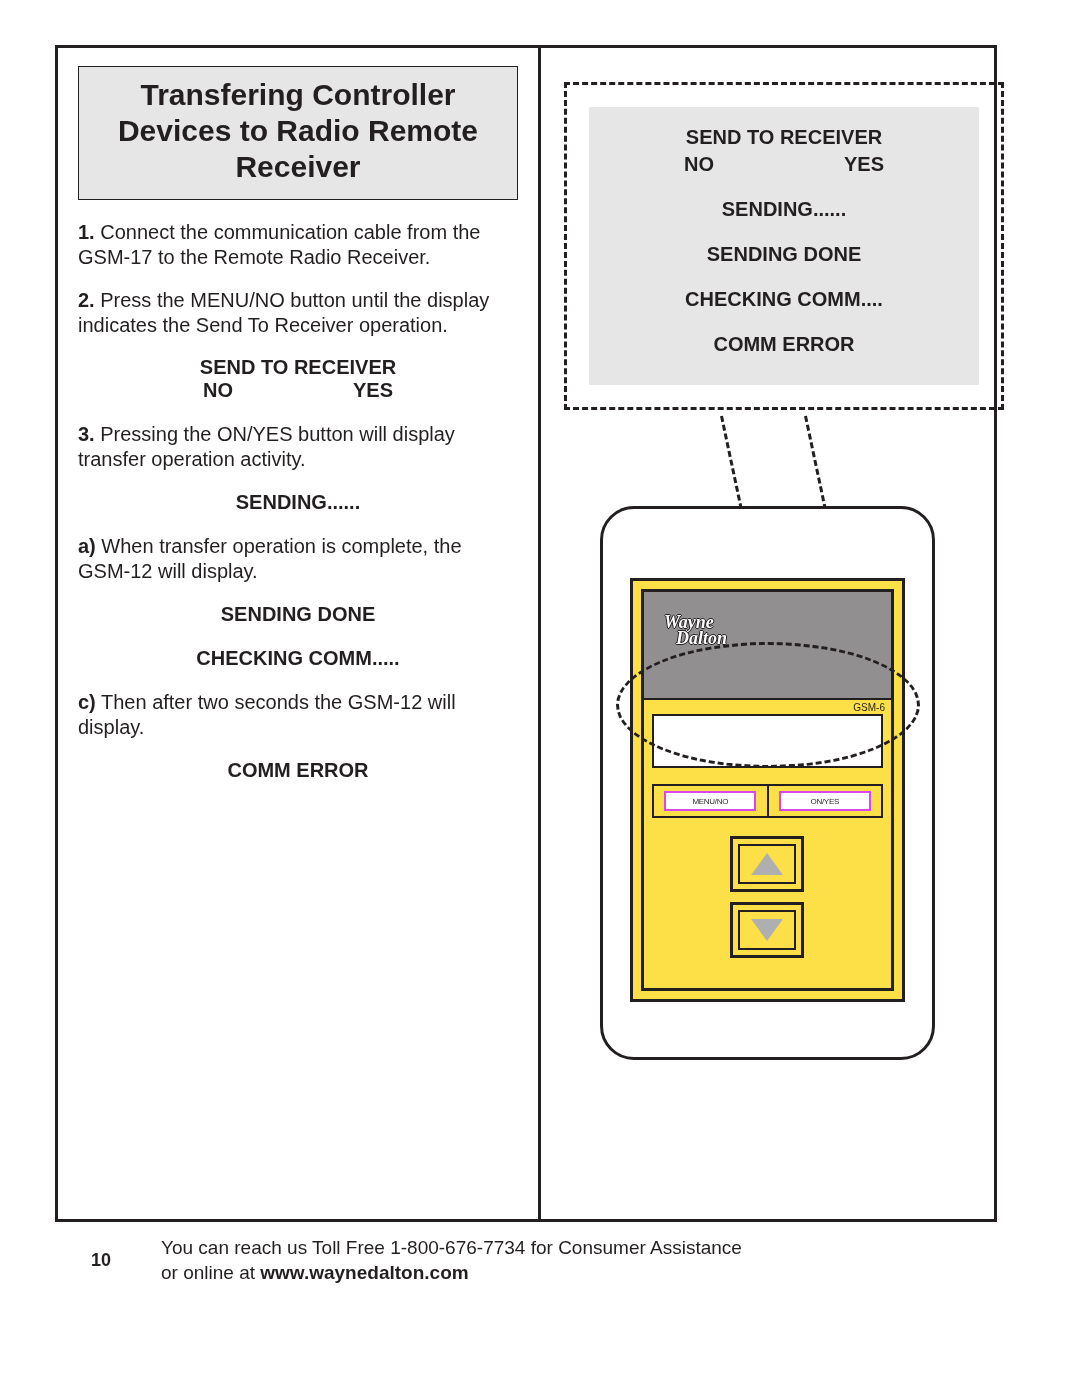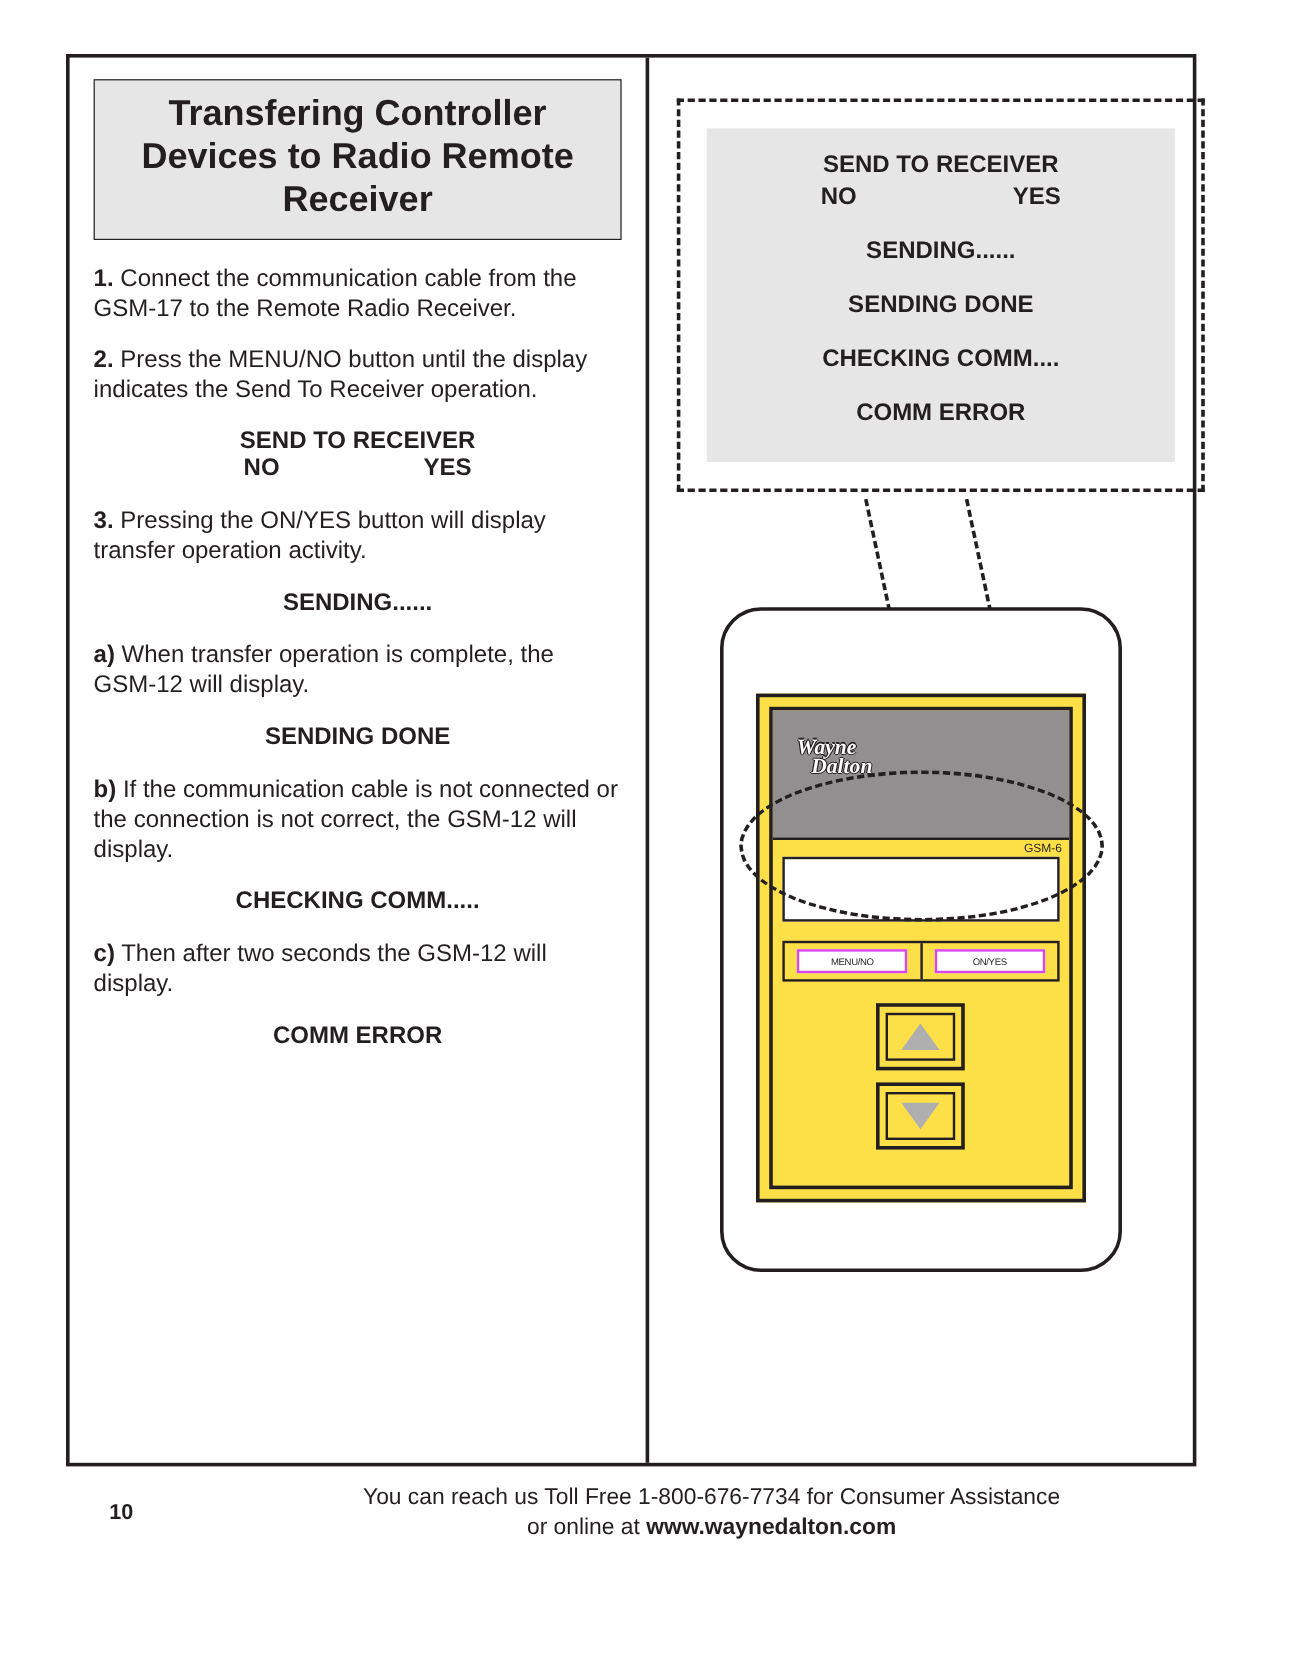--- a/index.html
+++ b/index.html
@@ -318,9 +318,6 @@
 
       <div class="display-line">SENDING DONE</div>
 
-      <p>
-        <span class="step-num">b)</span><span> If the communication cable is not connected or the connection is not correct, the GSM-12 will display.</span>
-      </p>
 
       <div class="display-line">CHECKING COMM.....</div>
 

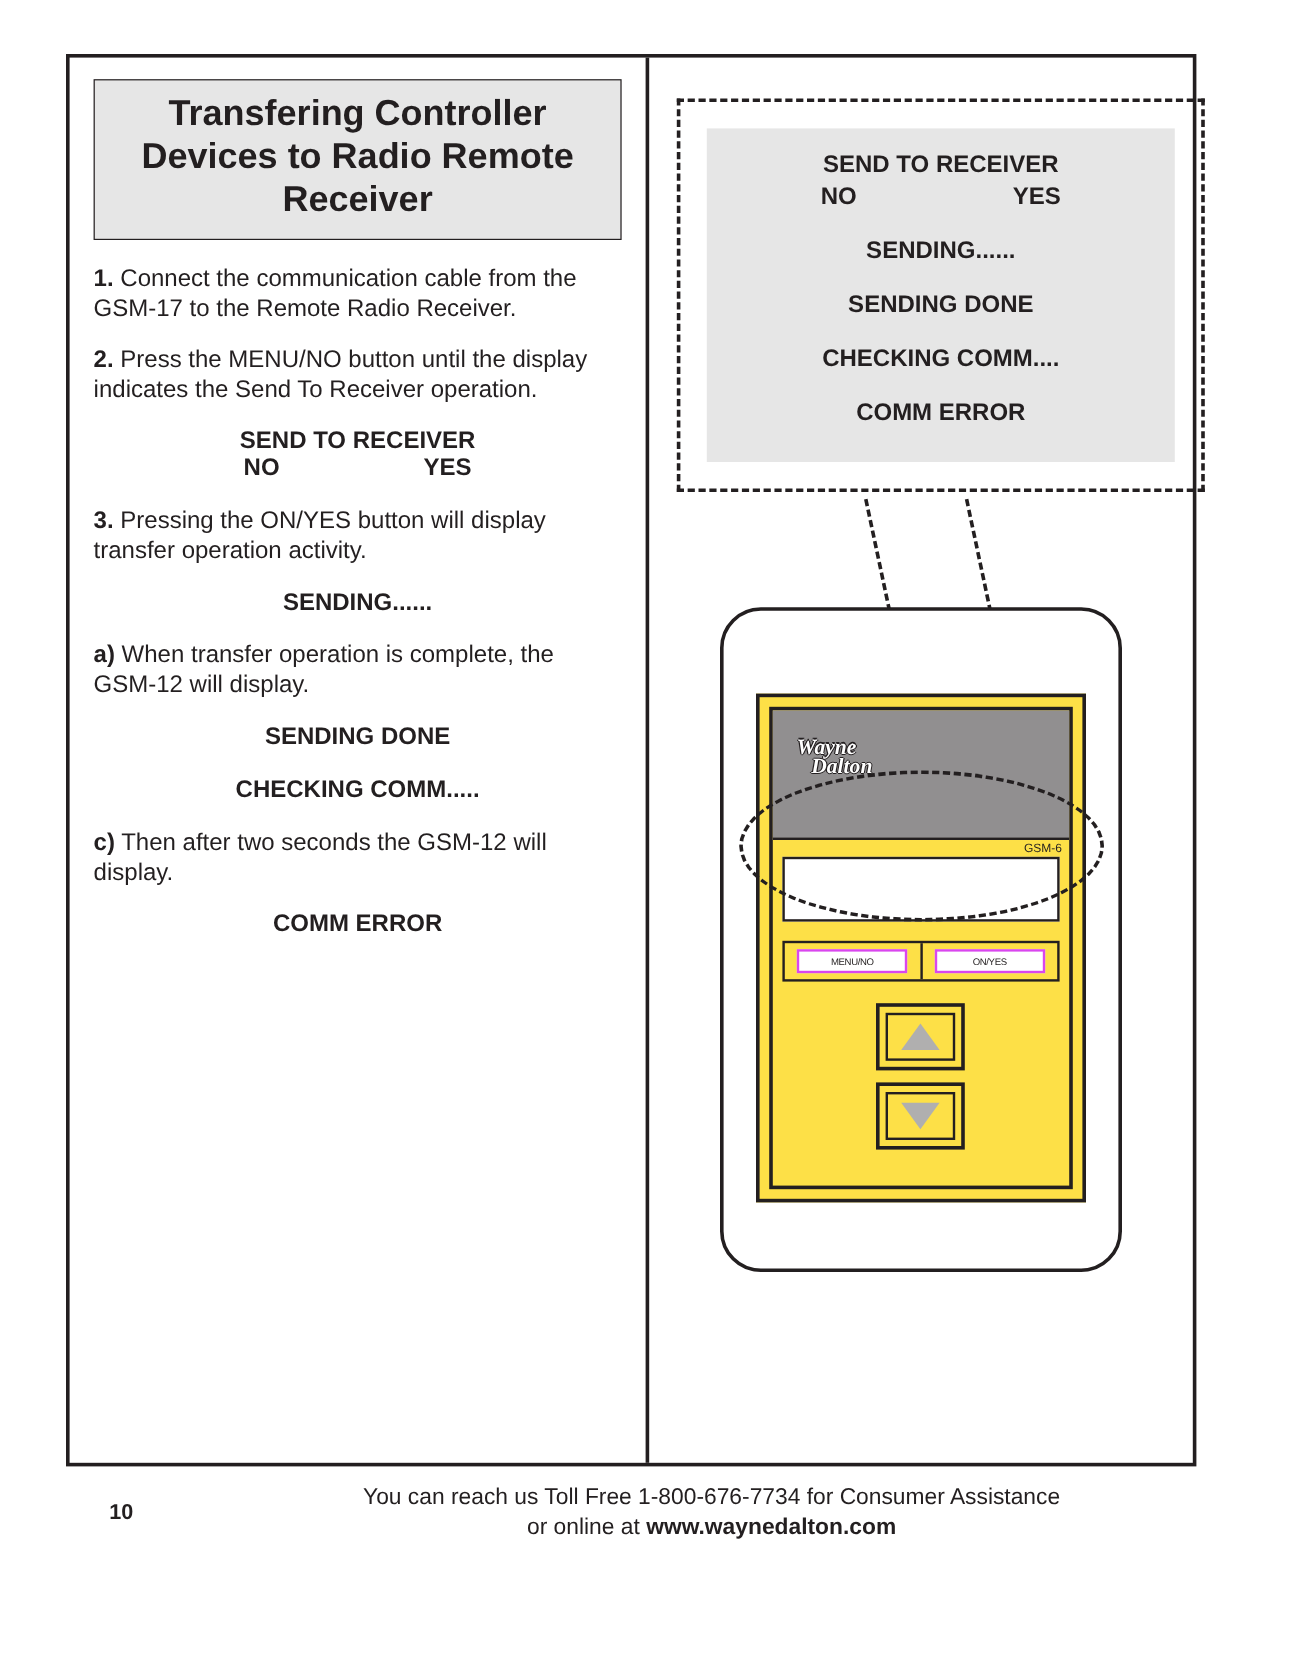--- a/index.html
+++ b/index.html
@@ -274,7 +274,7 @@
   }
   .footer-text {
     flex: 1;
-    text-align: center;
+    text-align: left;
     font-size: 19px;
     color: #231f20;
     line-height: 1.3;

